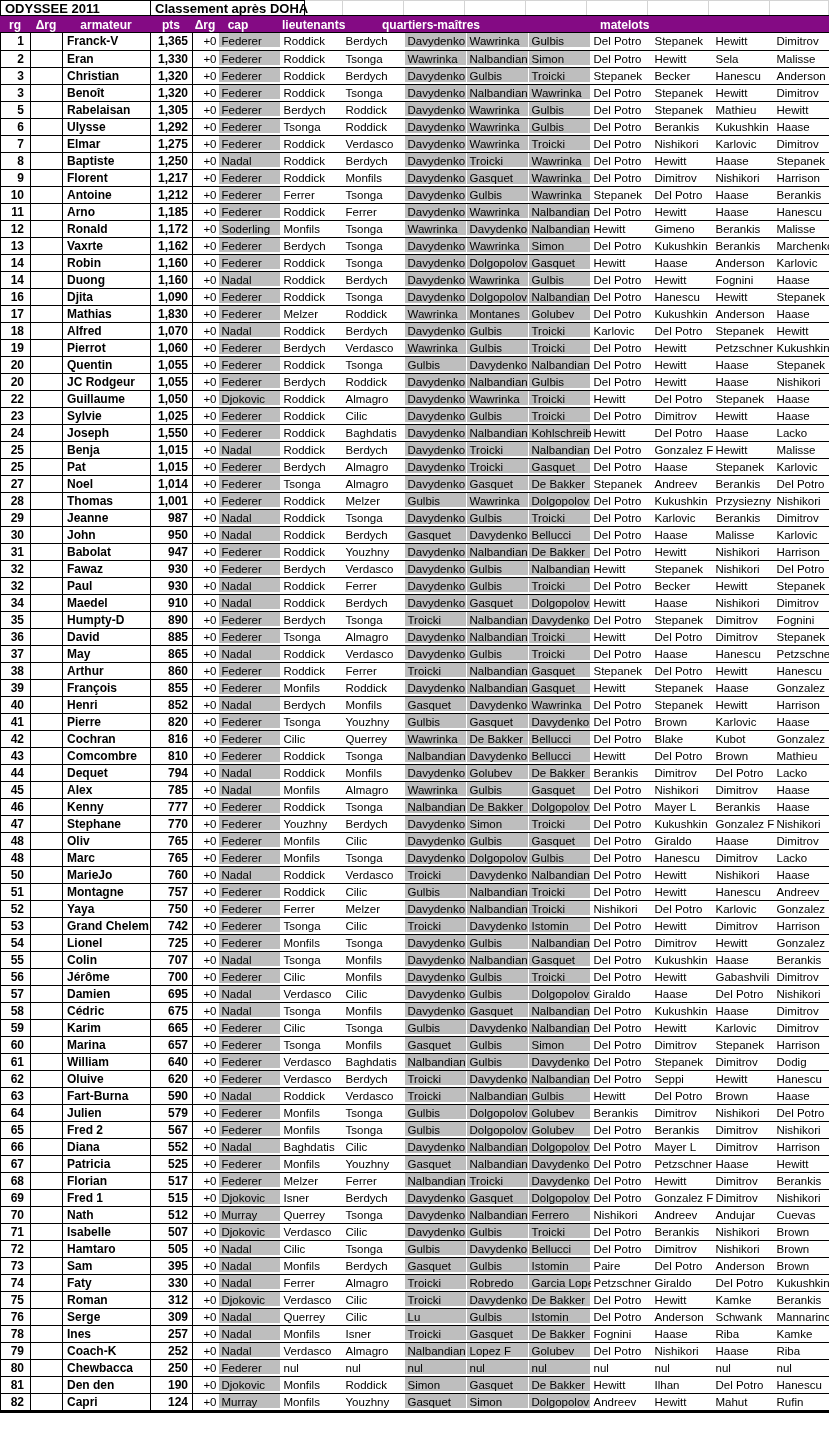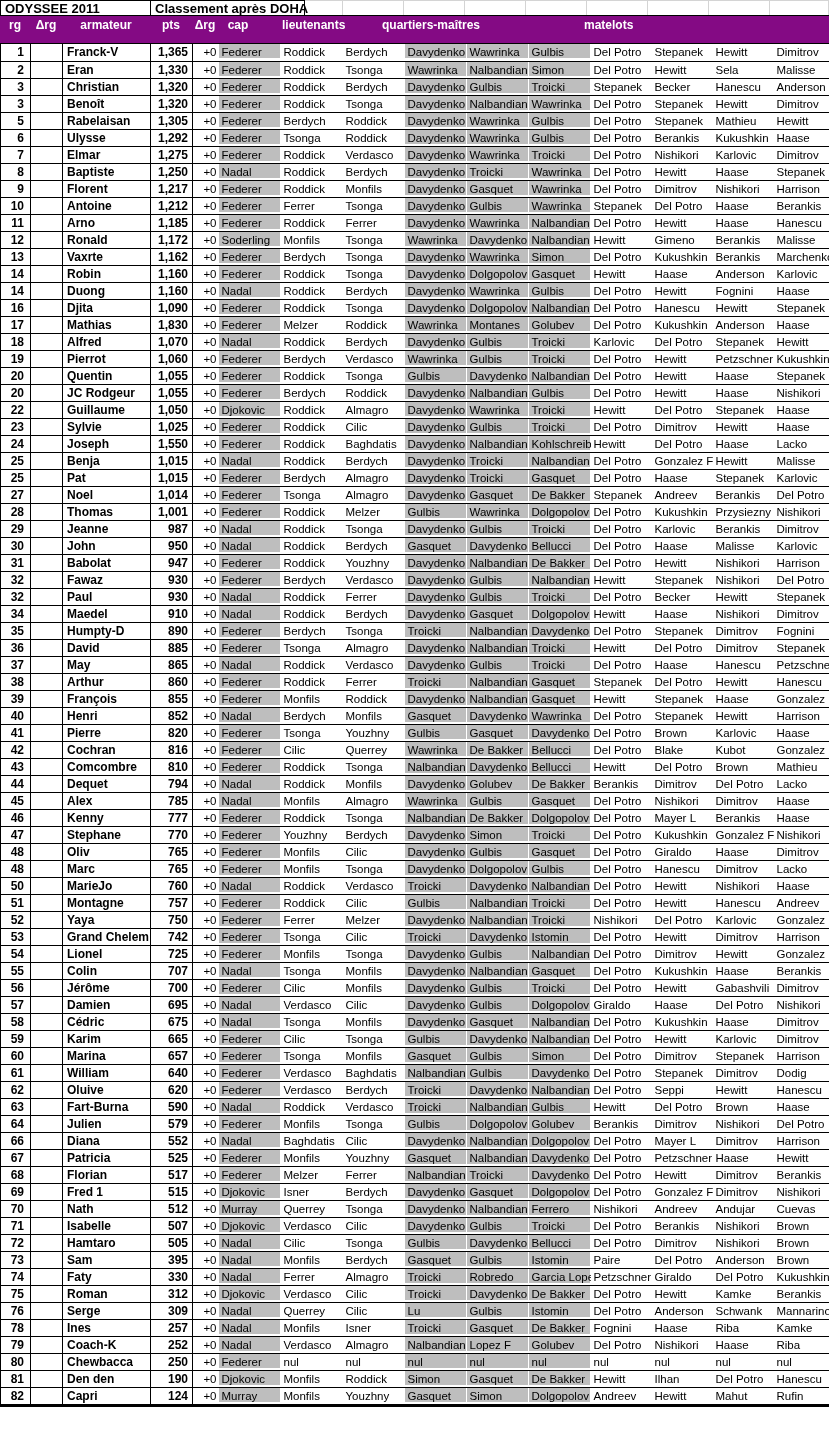--- a/index.html
+++ b/index.html
@@ -17,7 +17,7 @@
   .grid-top{position:absolute;top:0;left:305px;right:0;height:1px;background:#d4d4d4;z-index:1;}
 
   
-  .head-row{position:relative;height:28px;box-sizing:border-box;background:#840A84;
+  .head-row{position:relative;height:17px;box-sizing:border-box;background:#840A84;
             border-bottom:1px solid #000;padding-left:16px;}
   .head-label{position:absolute;top:0;height:18px;line-height:18px;color:#fff;font-weight:bold;
               font-size:12px;white-space:nowrap;}

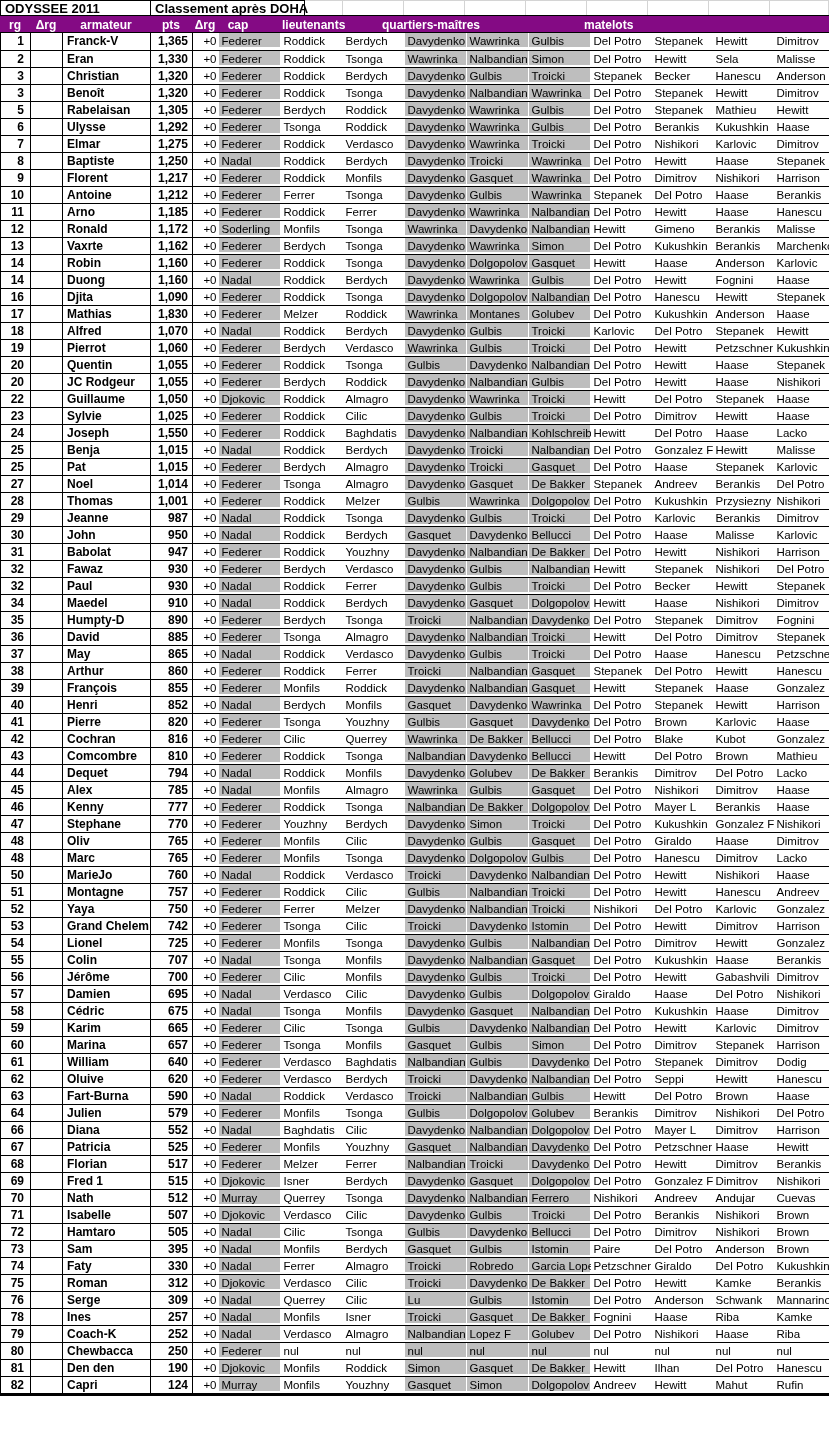--- a/index.html
+++ b/index.html
@@ -68,7 +68,7 @@
     <span class="head-label hl-c" style="left:207px;width:62px">cap</span>
     <span class="head-label" style="left:282px">lieutenants</span>
     <span class="head-label" style="left:382px">quartiers-maîtres</span>
-    <span class="head-label" style="left:584px">matelots</span>
+    <span class="head-label" style="left:600px">matelots</span>
   </div>
 
   <table>

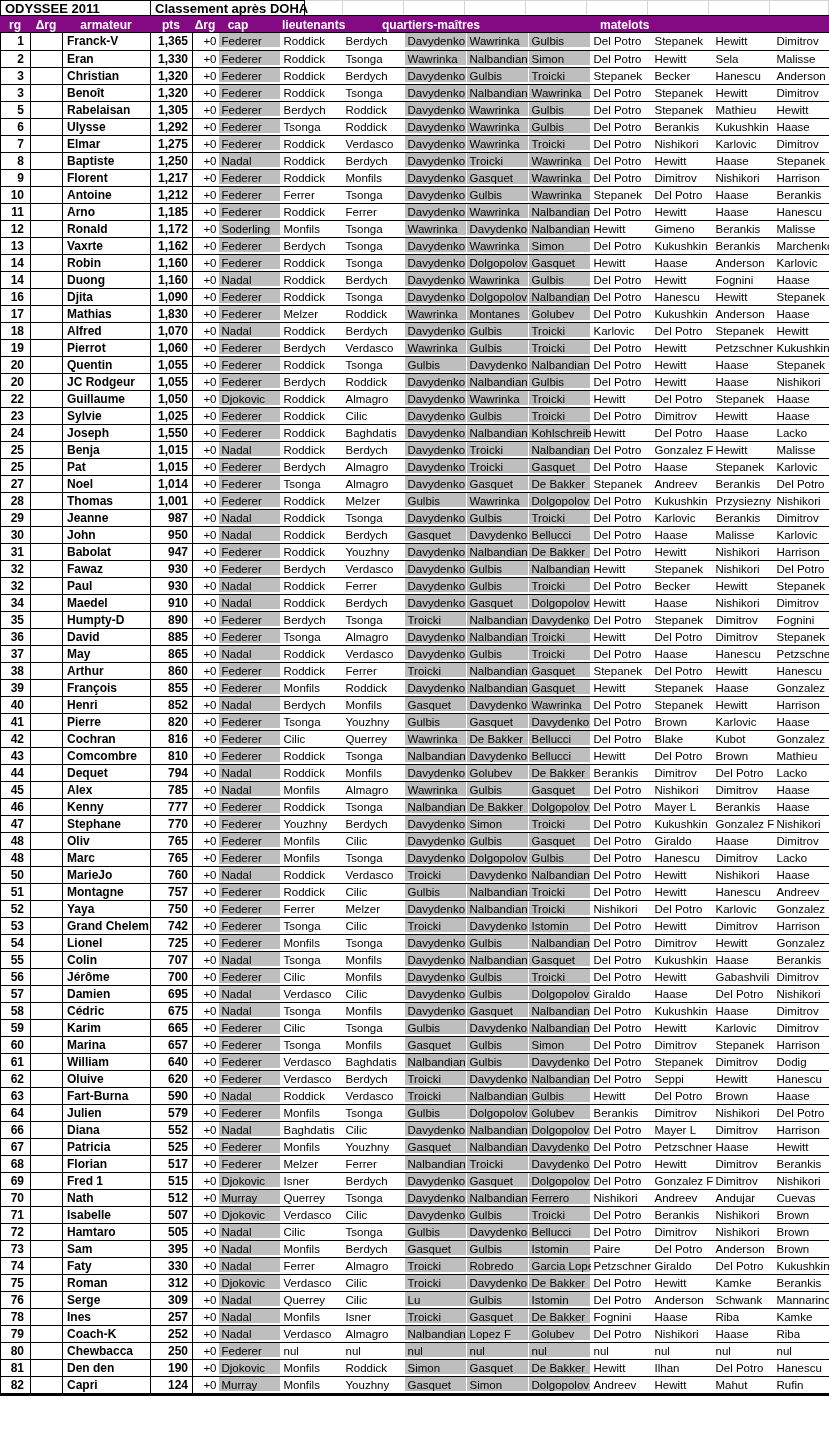--- a/index.html
+++ b/index.html
@@ -1179,6 +1179,23 @@
           <td class="c-p last">Del Potro</td>
         </tr>
         <tr>
+          <td class="c-rg">65</td>
+          <td class="c-drg"></td>
+          <td class="c-name">Fred 2</td>
+          <td class="c-pts">567</td>
+          <td class="c-plus">+0</td>
+          <td class="c-p g">Federer</td>
+          <td class="c-p">Monfils</td>
+          <td class="c-p">Tsonga</td>
+          <td class="c-p g">Gulbis</td>
+          <td class="c-p g">Dolgopolov</td>
+          <td class="c-p g">Golubev</td>
+          <td class="c-p">Del Potro</td>
+          <td class="c-p">Berankis</td>
+          <td class="c-p">Dimitrov</td>
+          <td class="c-p last">Nishikori</td>
+        </tr>
+        <tr>
           <td class="c-rg">66</td>
           <td class="c-drg"></td>
           <td class="c-name">Diana</td>

